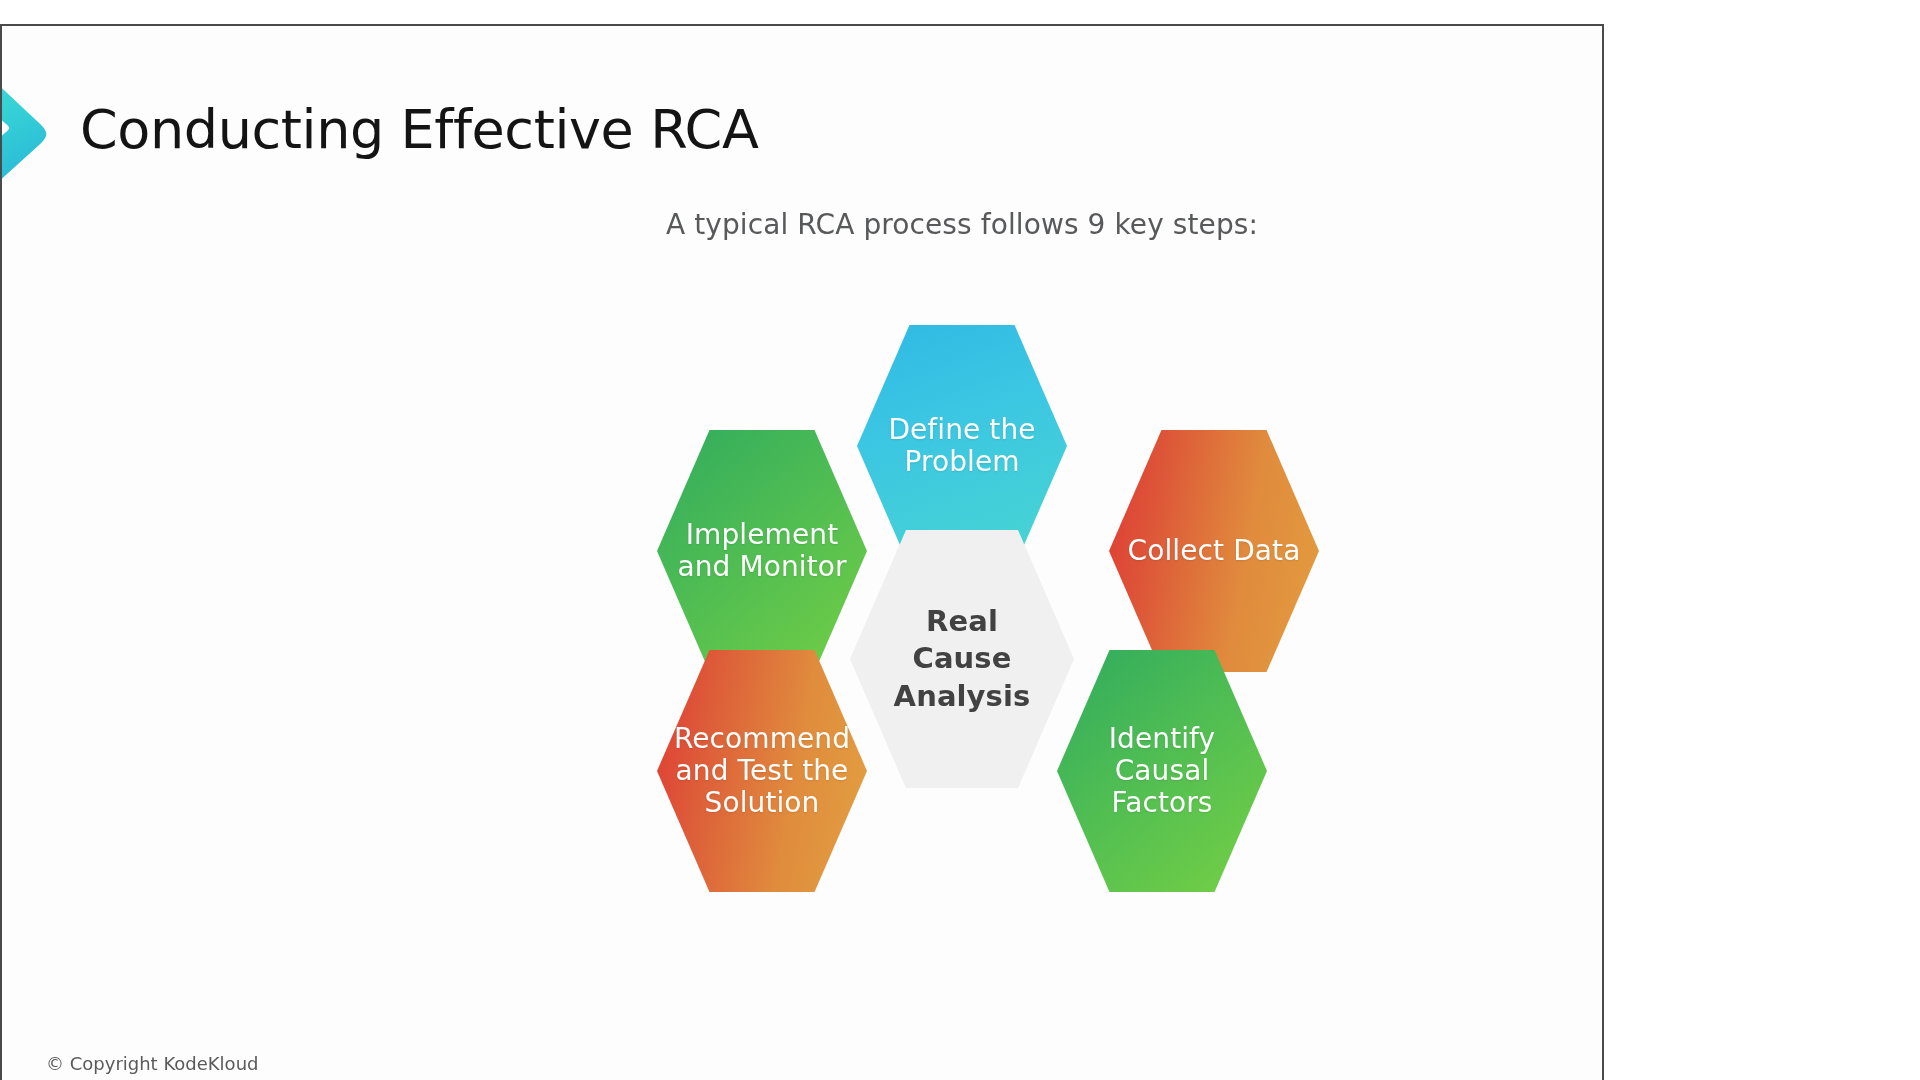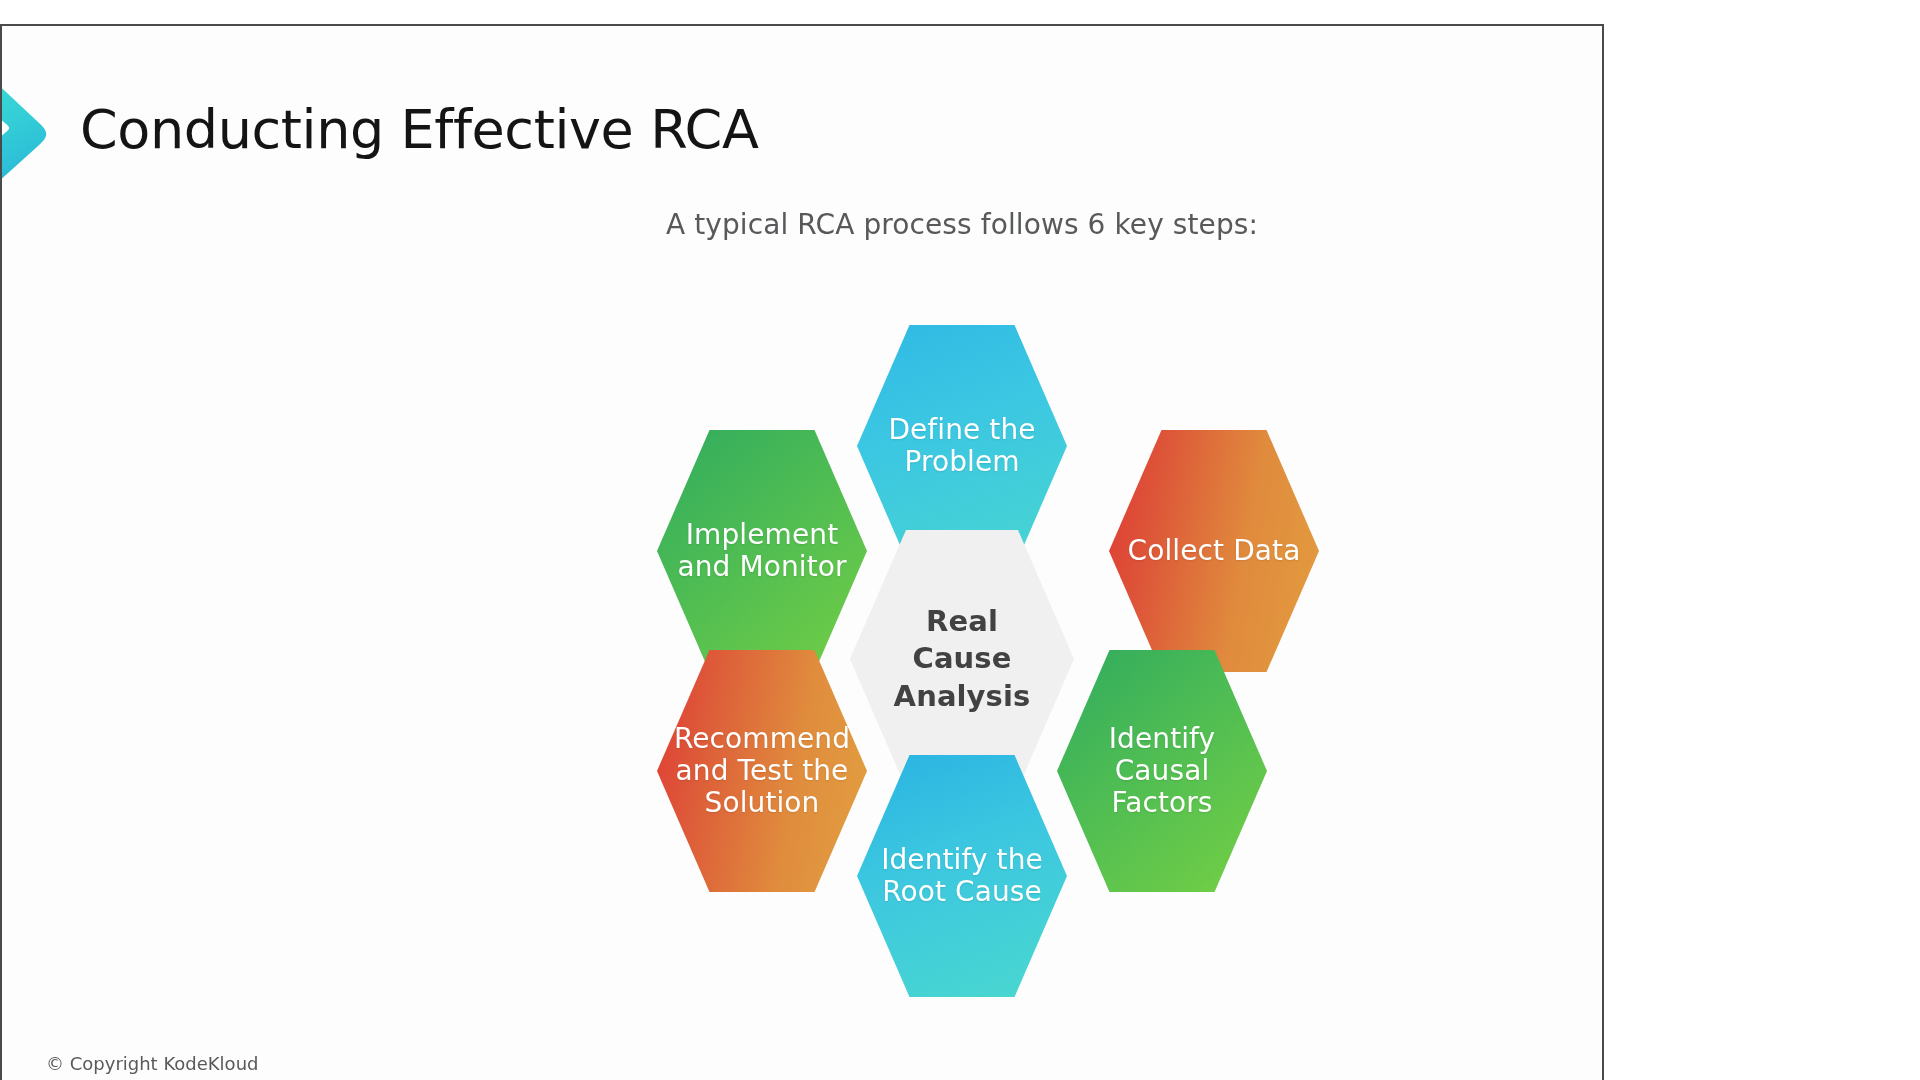--- a/index.html
+++ b/index.html
@@ -145,7 +145,7 @@
   <div id="title">Conducting Effective RCA</div>
 
   <div id="subtitle">
-    <span class="sub-inner">A typical RCA process follows 6 key steps:</span>
+    <span class="sub-inner">A typical RCA process follows 9 key steps:</span>
   </div>
 
   <div id="honeycomb">

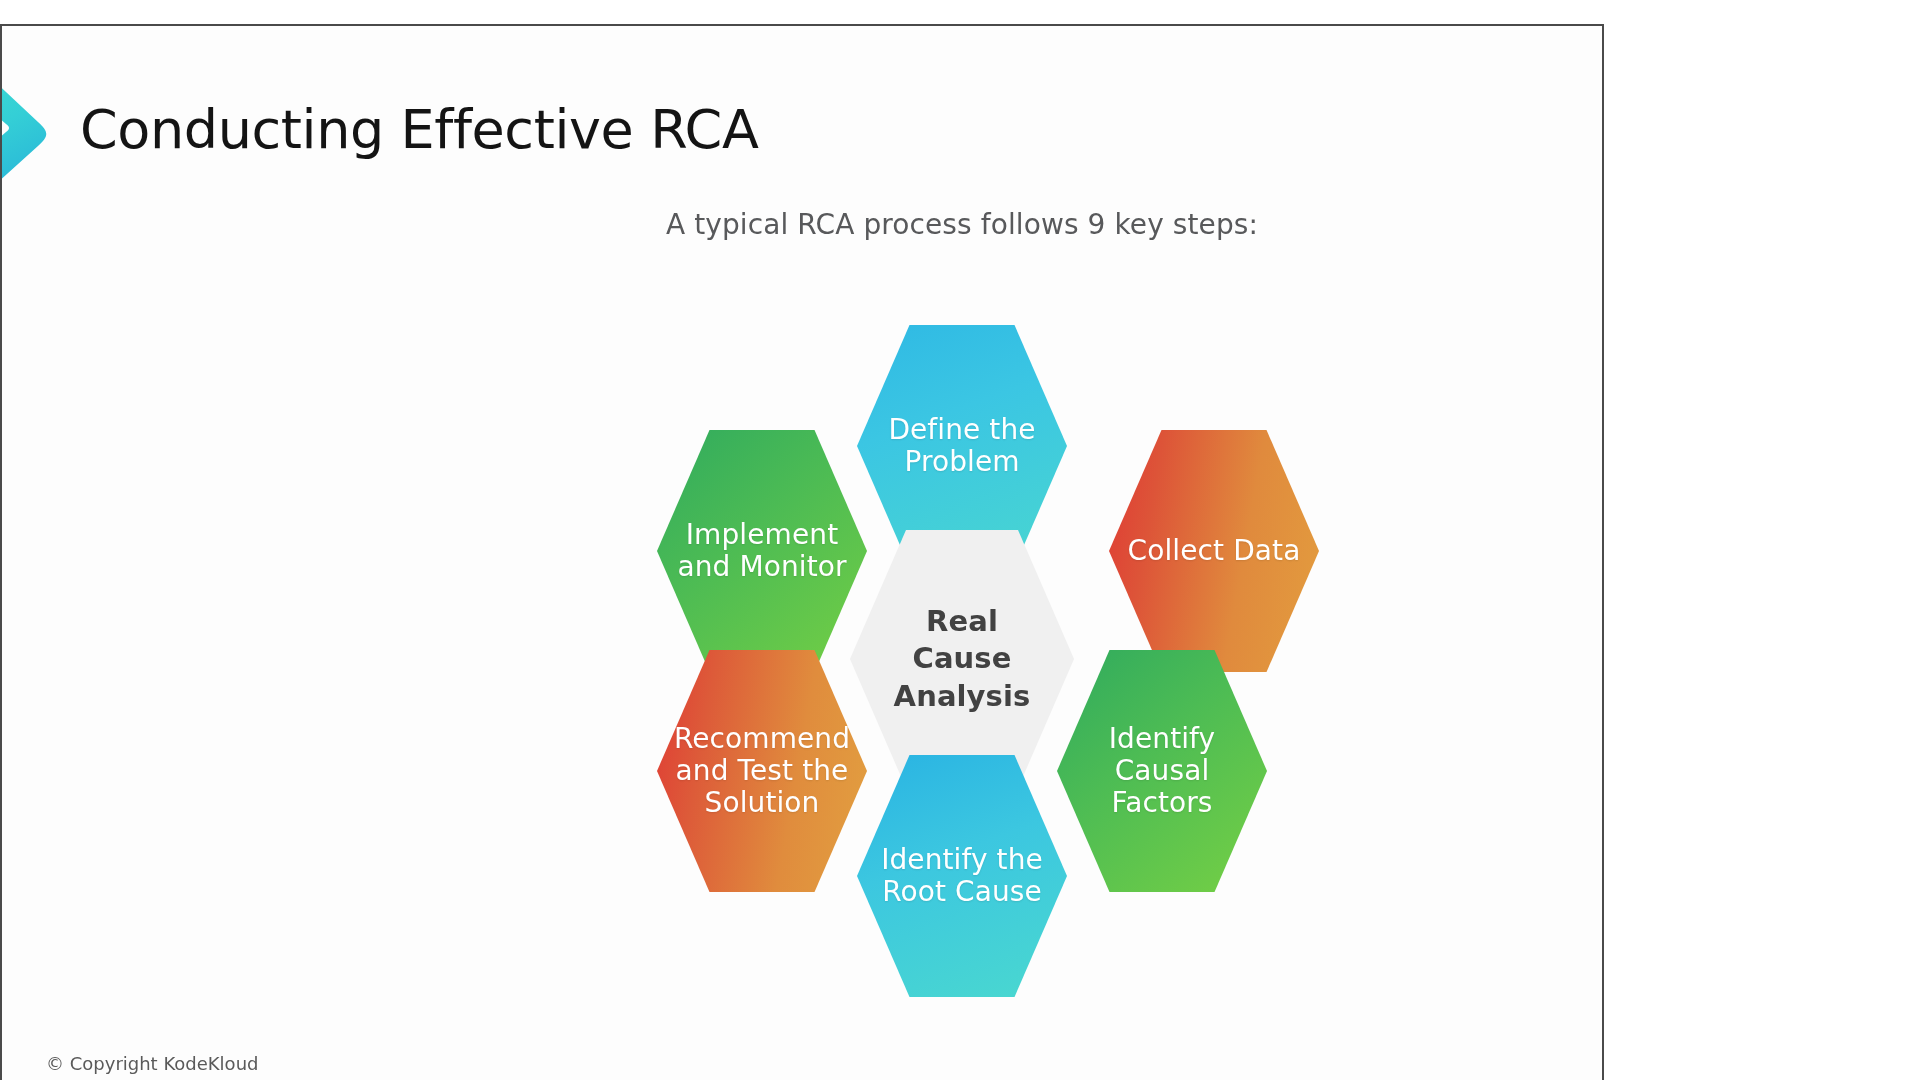--- a/index.html
+++ b/index.html
@@ -181,10 +181,6 @@
 Solution</div>
     </div>
 
-    <div class="hex" id="hex-root" style="left:855px; top:729px;">
-      <div class="hex-label">Identify the
-Root Cause</div>
-    </div>
 
   </div>
 

